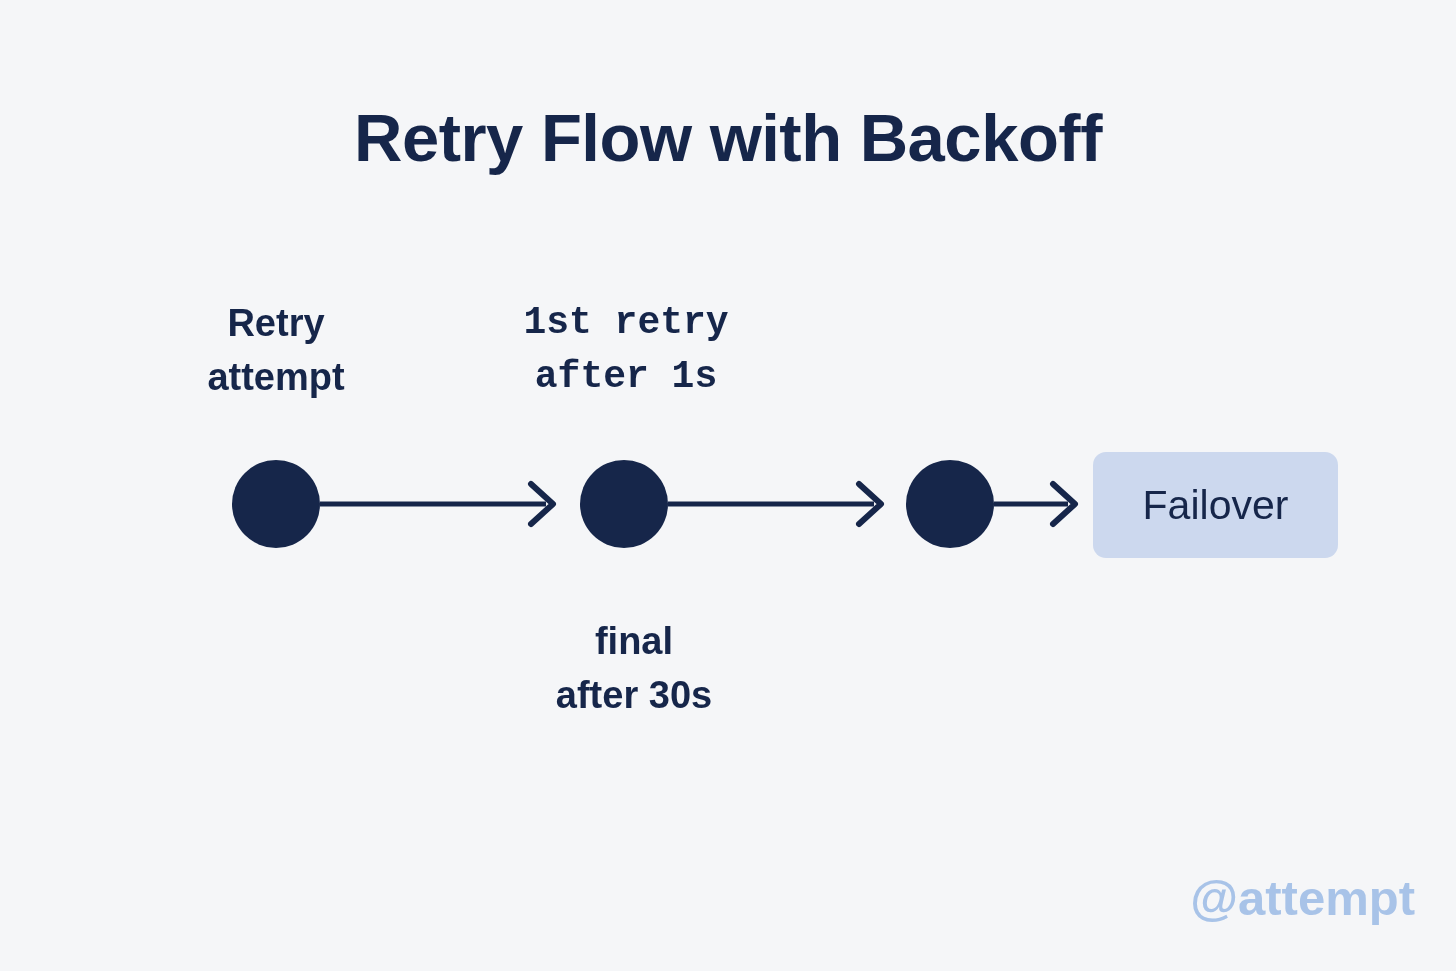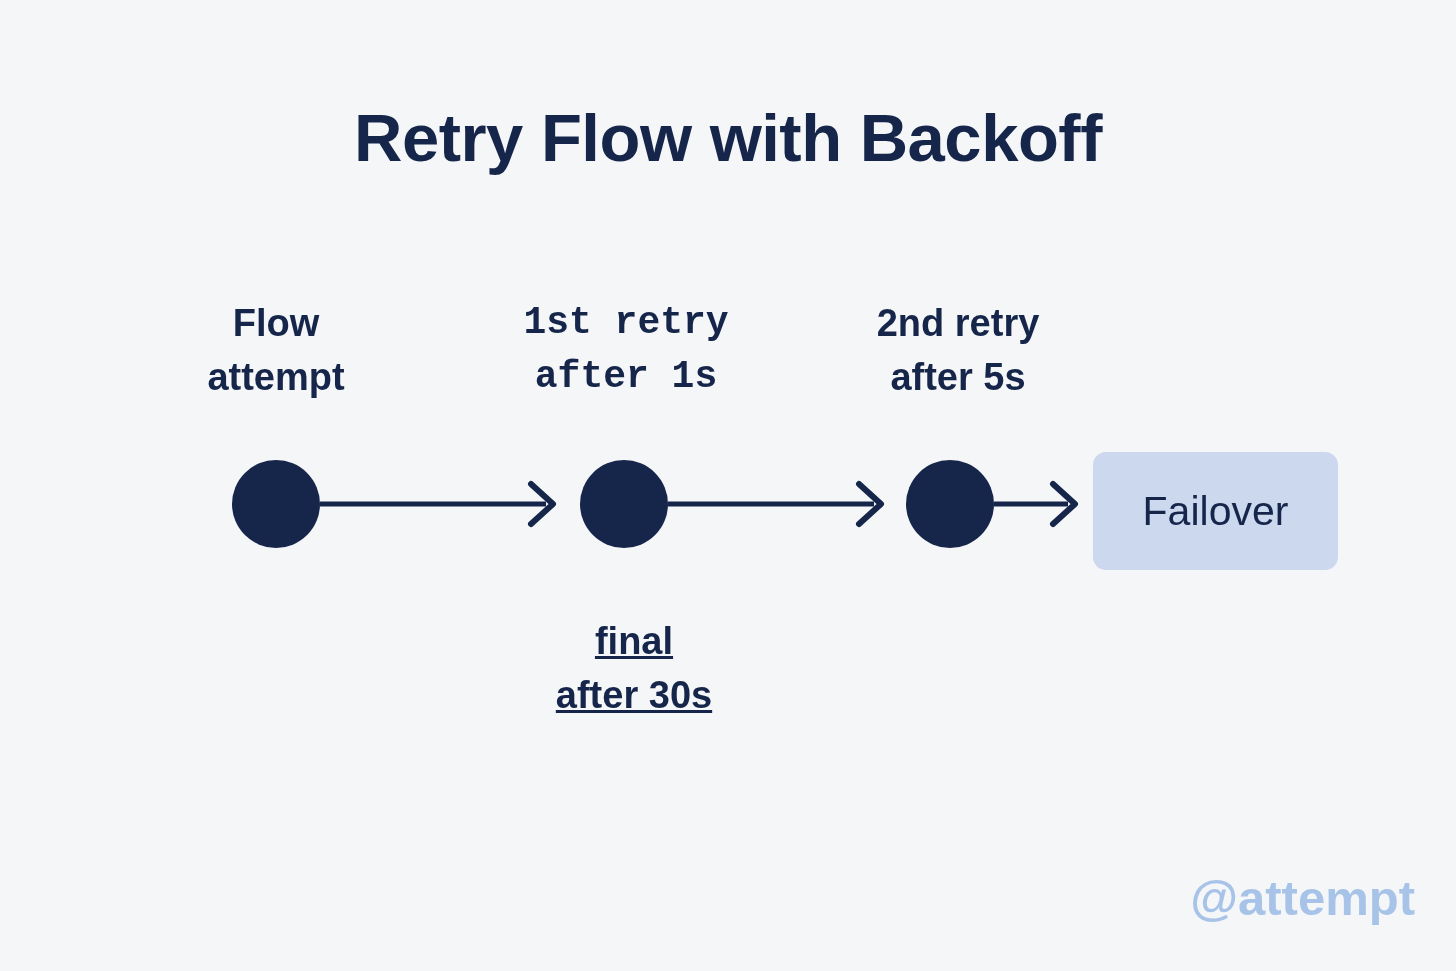--- a/index.html
+++ b/index.html
@@ -143,7 +143,7 @@
       </g>
     </svg>
 
-    <div id="node-label-1" class="node-label">Flow
+    <div id="node-label-1" class="node-label">Retry
 attempt</div>
     <div id="node-circle-1" class="node-circle"></div>
 

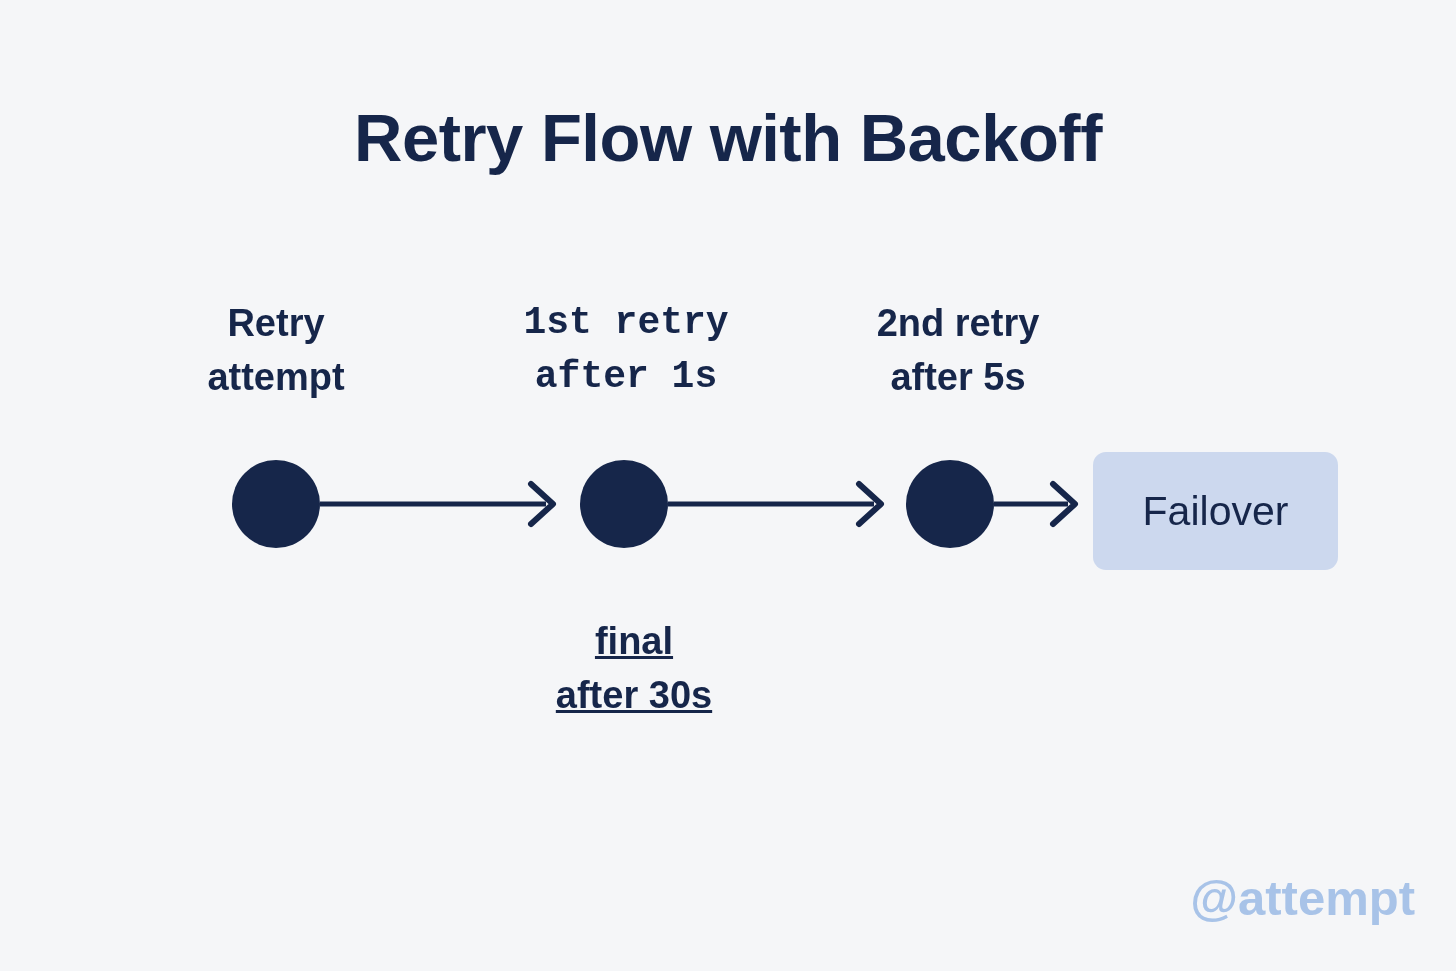--- a/index.html
+++ b/index.html
@@ -153,8 +153,6 @@
     <div id="node-sublabel-2" class="node-label">final
 after 30s</div>
 
-    <div id="node-label-3" class="node-label">2nd retry
-after 5s</div>
     <div id="node-circle-3" class="node-circle"></div>
 
     <div id="failover-box">

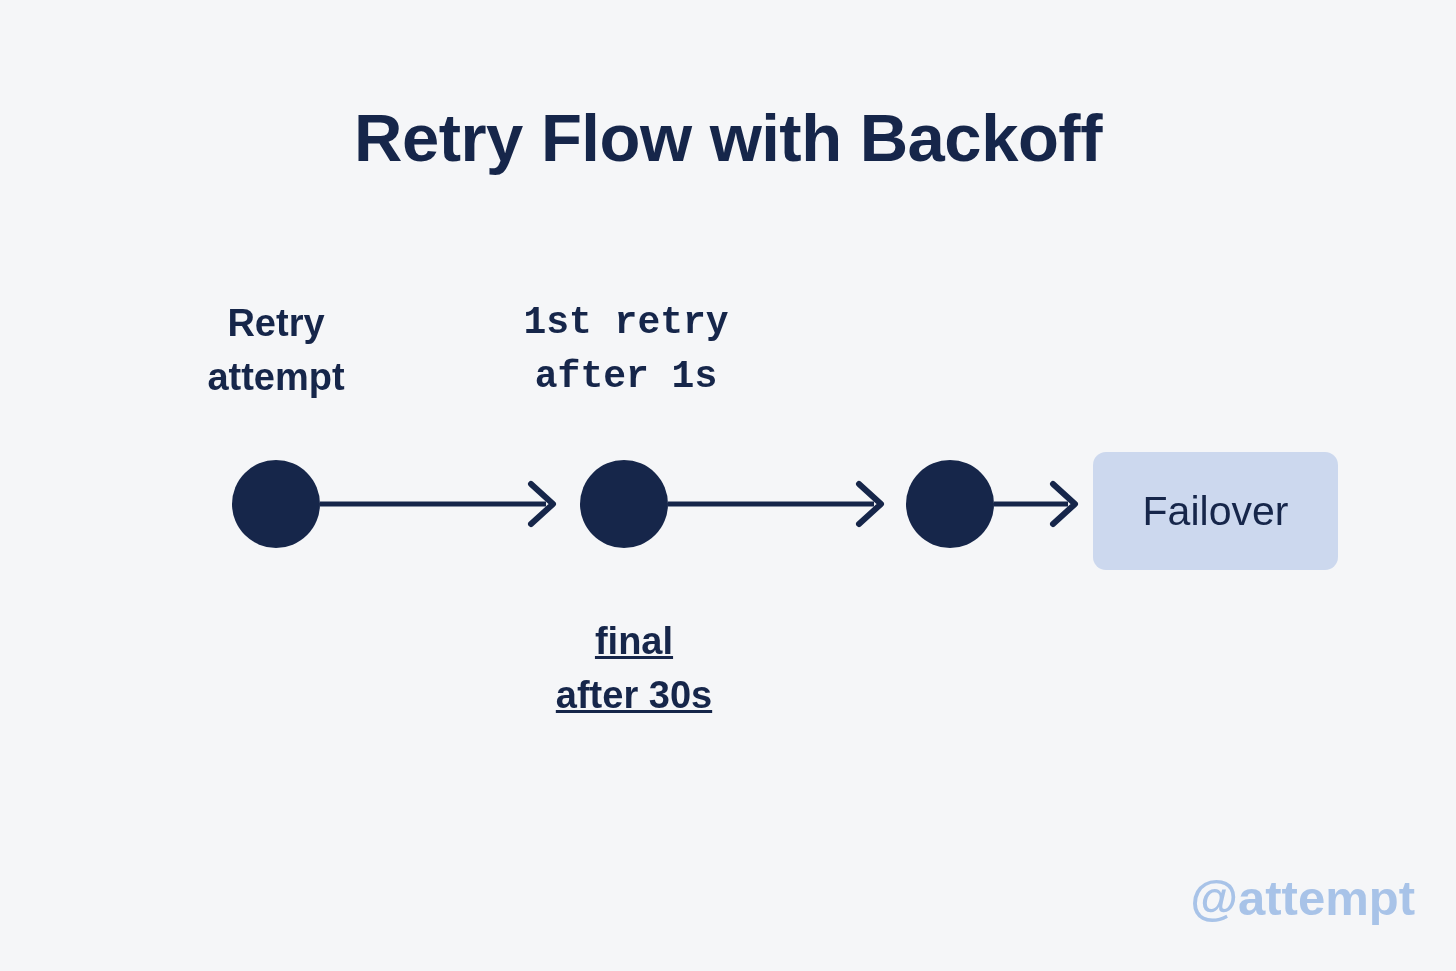--- a/index.html
+++ b/index.html
@@ -80,7 +80,7 @@
     left: 1093px;
     top: 452px;
     width: 245px;
-    height: 118px;
+    height: 106px;
     border-radius: 13px;
     background: #ccd8ee;
     display: flex;

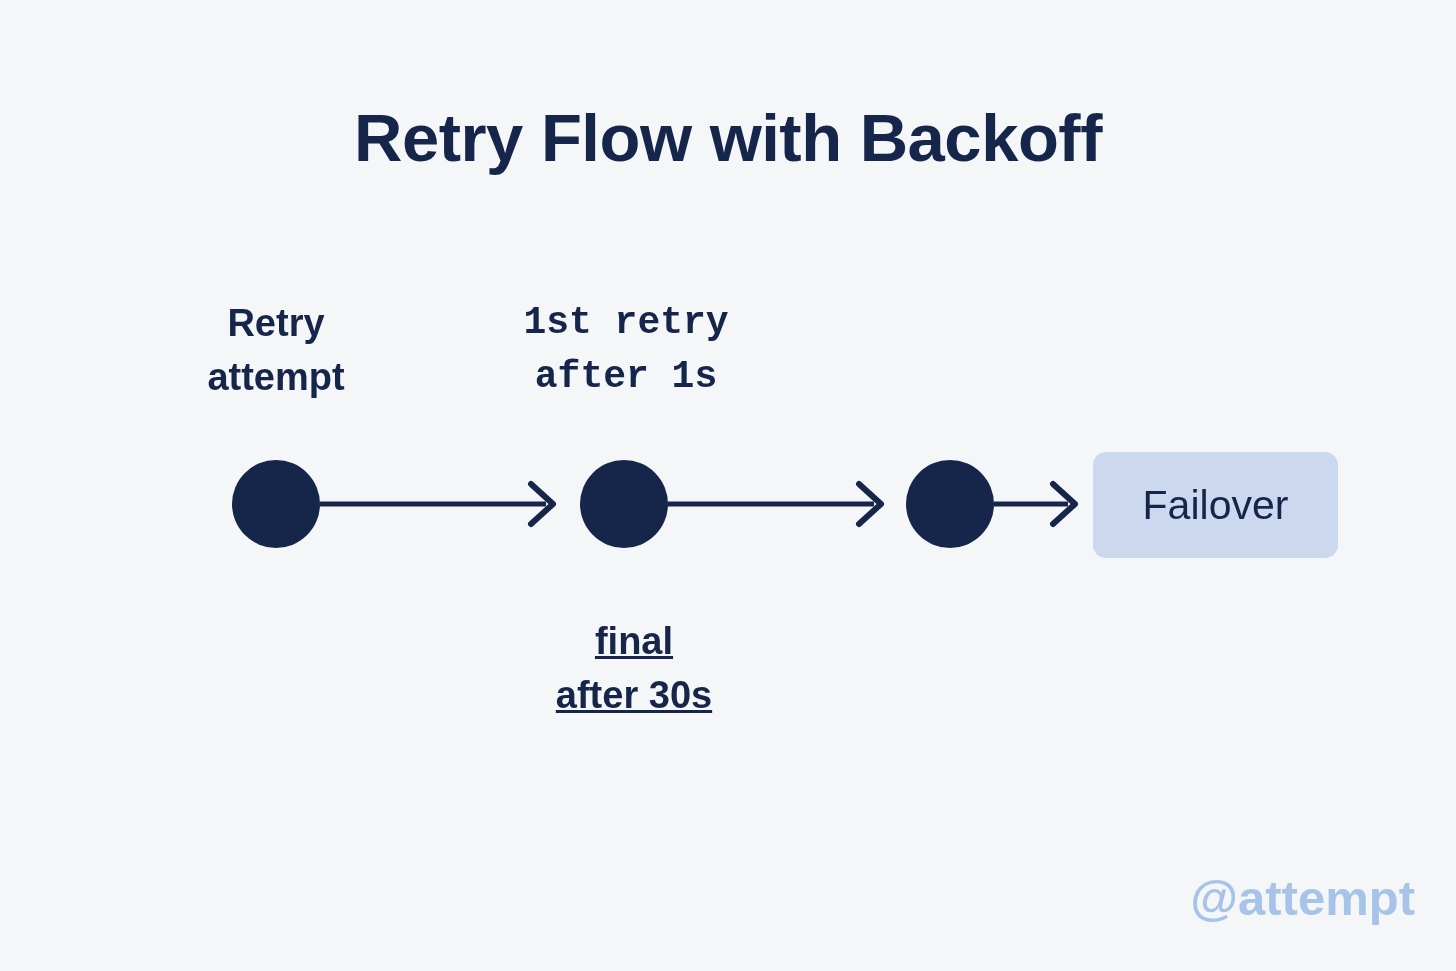--- a/index.html
+++ b/index.html
@@ -72,7 +72,7 @@
   #node-label-1 { left: 116px;  top: 296px; width: 320px; }
   #node-label-2 { left: 466px;  top: 296px; width: 320px; font-family: Liberation Mono, monospace; }
   #node-label-3 { left: 798px;  top: 296px; width: 320px; }
-  #node-sublabel-2 { left: 474px; top: 614px; width: 320px; text-decoration: underline; }
+  #node-sublabel-2 { left: 474px; top: 614px; width: 320px; }
 
   
   #failover-box {

